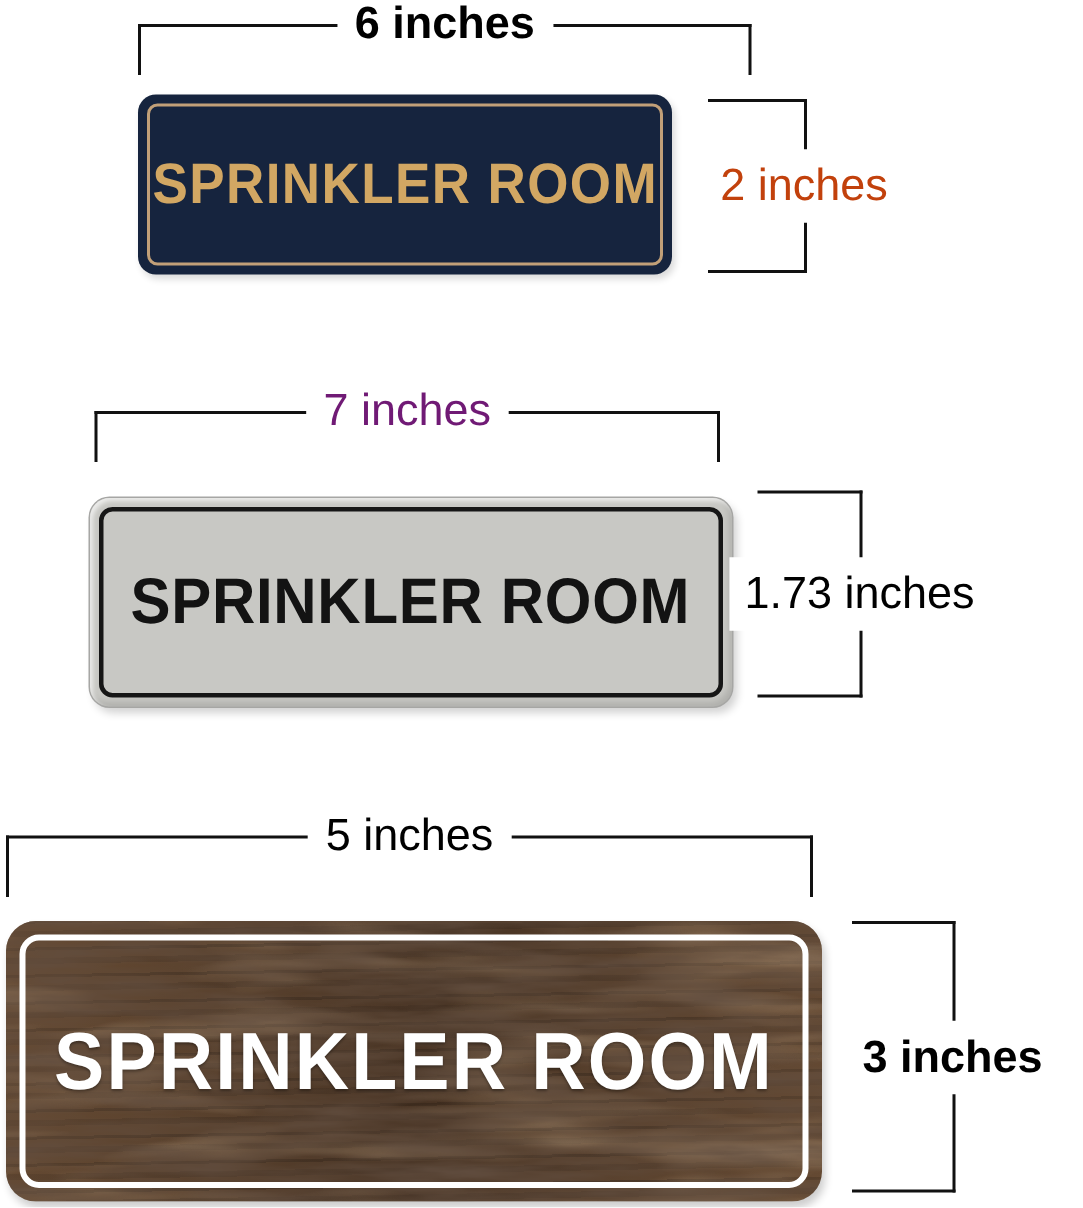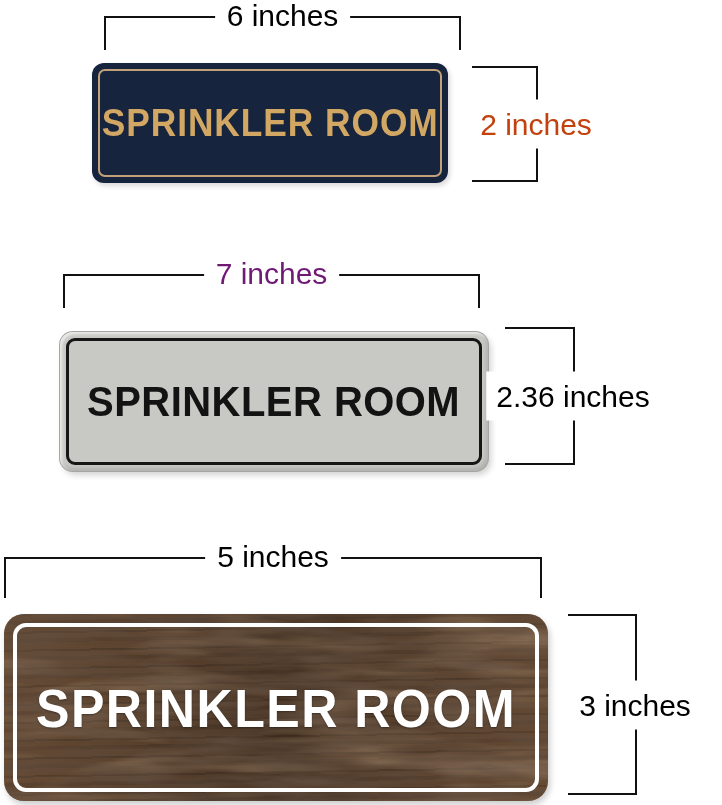--- a/index.html
+++ b/index.html
@@ -70,7 +70,7 @@
 
 <div class="canvas">
 
-  <div class="dim dim-w" style="left: 104px; top: 16px; width: 357px; height: 34px; border-color: rgb(17, 17, 17);">
+  <div class="dim dim-w" style="left: 92px; top: 16px; width: 409px; height: 34px; border-color: rgb(17, 17, 17); font-weight: bold;">
     <span class="dim-label" style="color: rgb(0, 0, 0);">6 inches</span>
   </div>
 

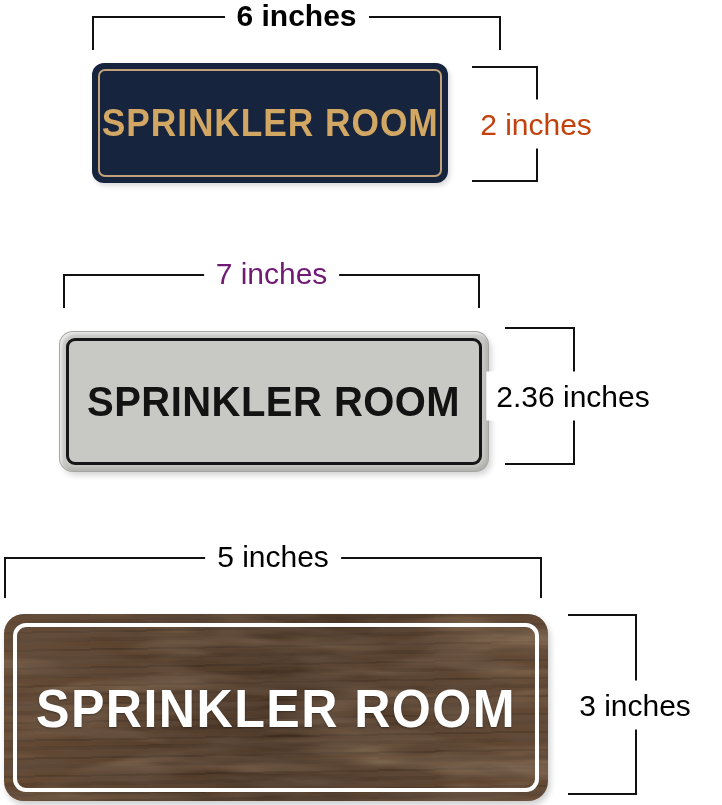--- a/index.html
+++ b/index.html
@@ -93,7 +93,7 @@
   </div>
 
   <div class="dim dim-h" style="left: 505px; top: 327px; width: 70px; height: 138px; border-color: rgb(17, 17, 17);">
-    <span class="dim-label" style="color: rgb(0, 0, 0);">2.36 inches</span>
+    <span class="dim-label" style="color: rgb(0, 0, 0);">1.73 inches</span>
   </div>
 
   <div class="dim dim-w" style="left: 4px; top: 557px; width: 538px; height: 41px; border-color: rgb(17, 17, 17);">

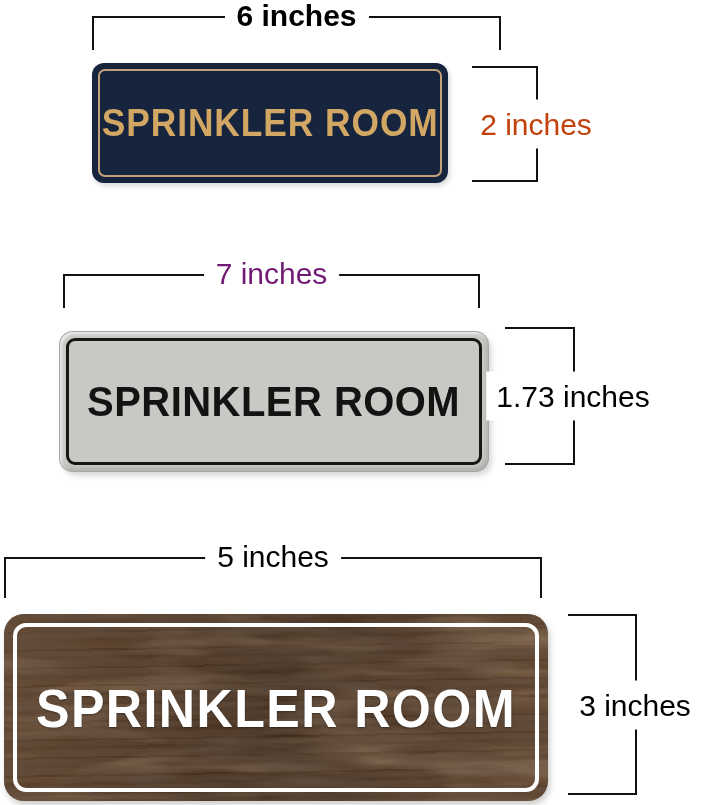--- a/index.html
+++ b/index.html
@@ -122,7 +122,7 @@
   </div>
 
   <div class="dim dim-h" style="left: 568px; top: 614px; width: 69px; height: 181px; border-color: rgb(17, 17, 17);">
-    <span class="dim-label" style="color: rgb(0, 0, 0);">3 inches</span>
+    <span class="dim-label" style="color: rgb(0, 0, 0); font-weight: bold;">3 inches</span>
   </div>
 
 </div>

